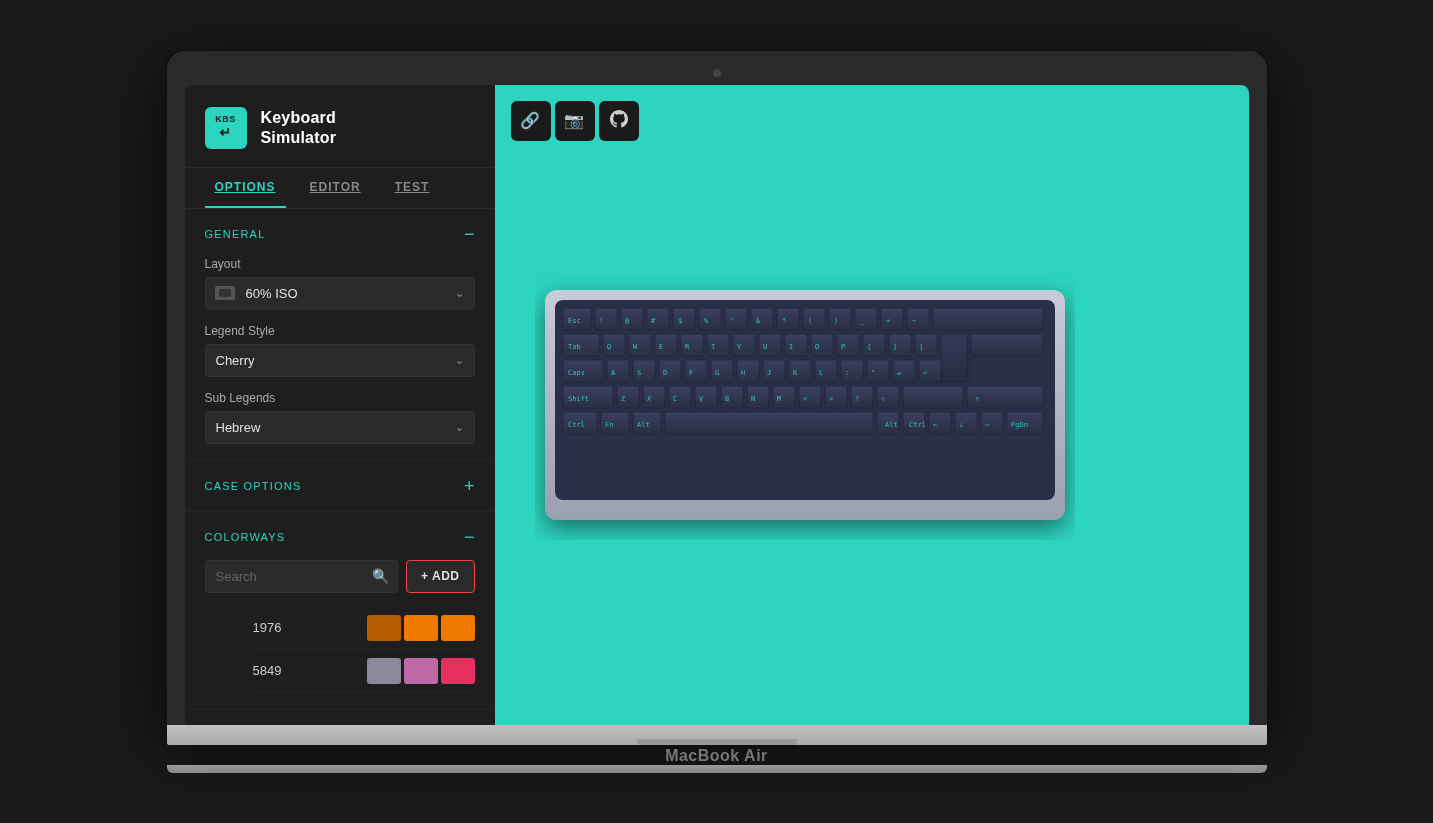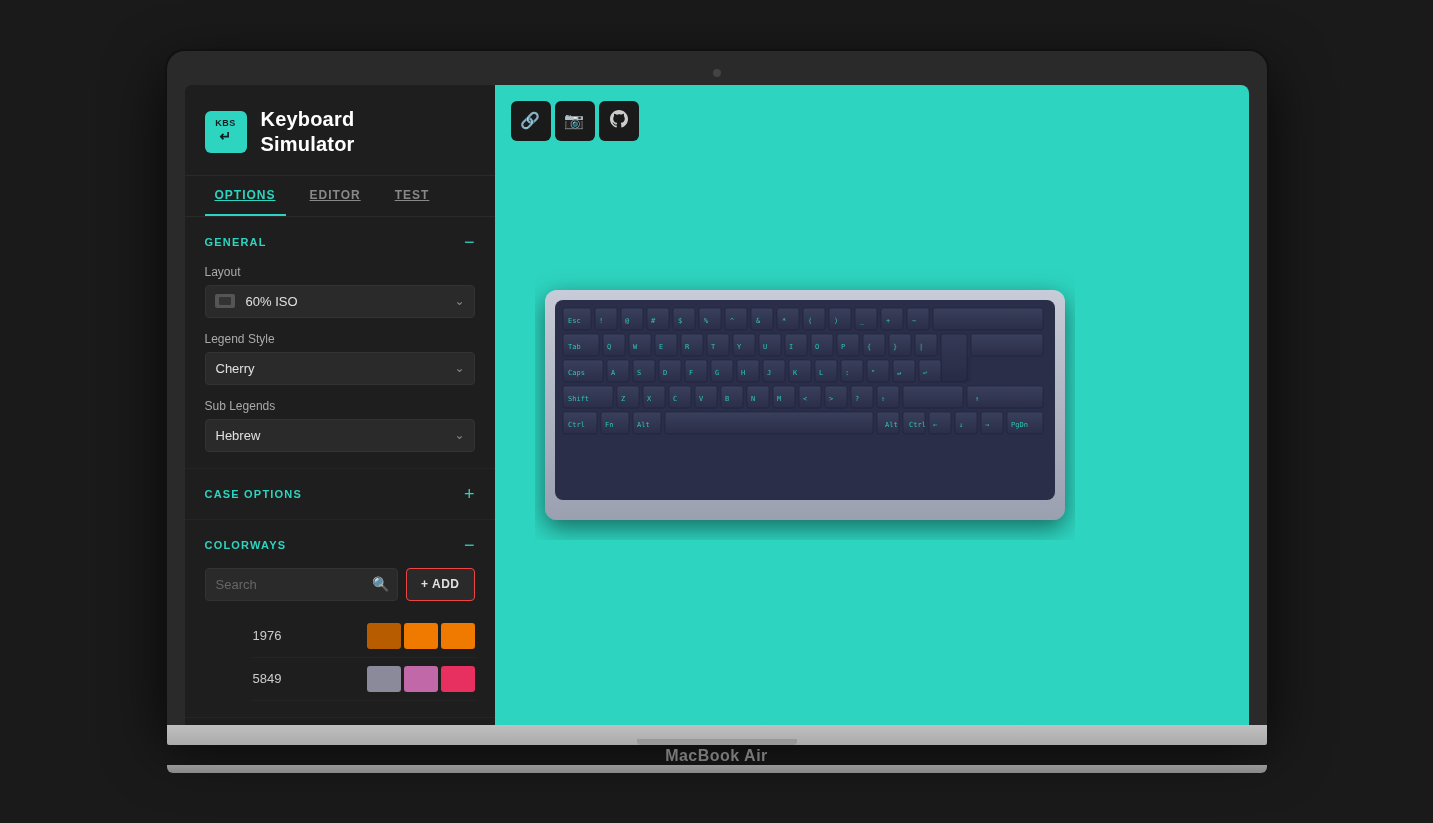--- a/index.html
+++ b/index.html
@@ -84,7 +84,7 @@
     }
     .app-title {
       color: #ffffff;
-      font-size: 20px;
+      font-size: 16px;
       font-weight: 700;
       line-height: 1.25;
       letter-spacing: 0.2px;

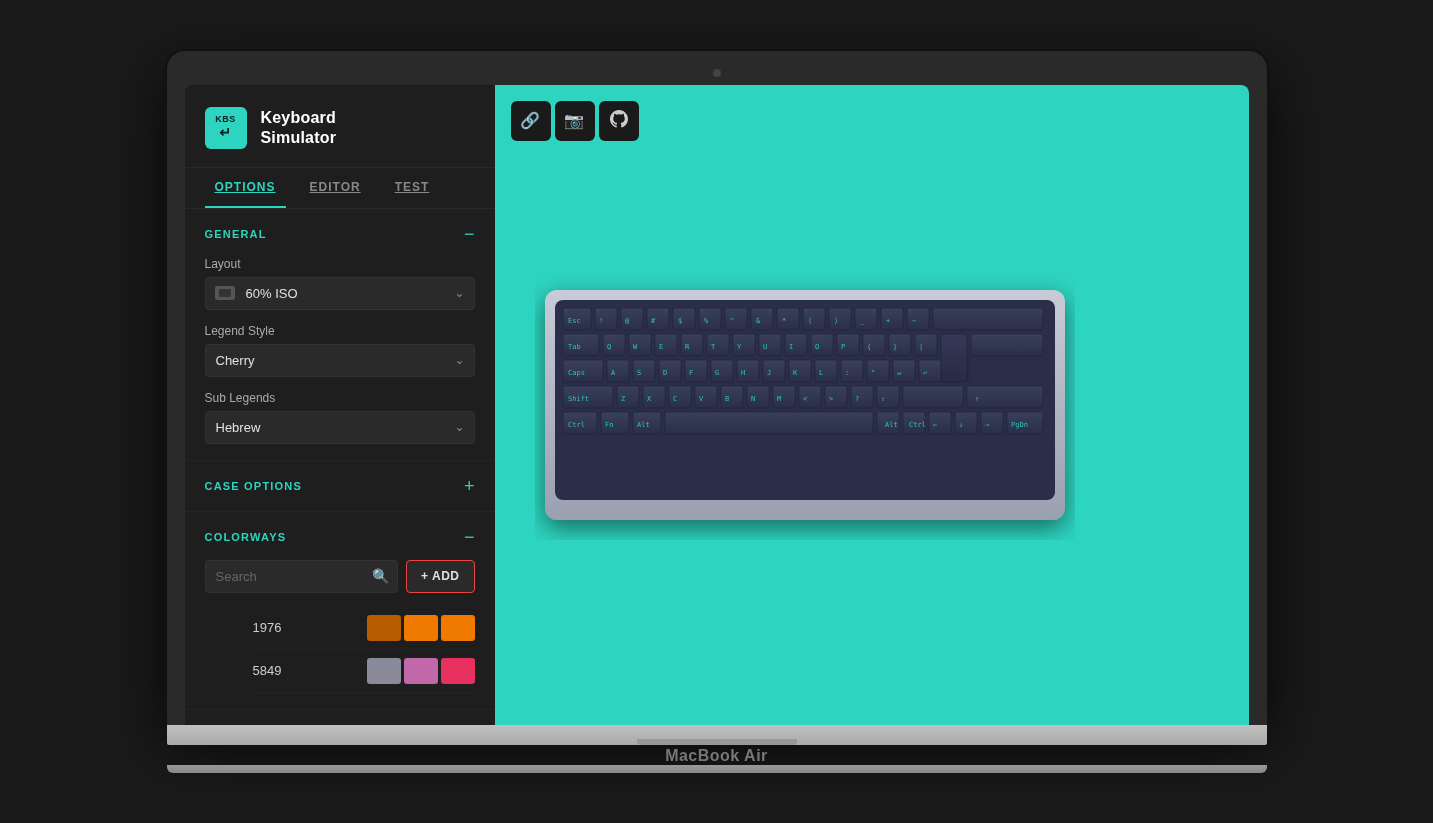--- a/index.html
+++ b/index.html
@@ -133,7 +133,7 @@
     }
     .section-title {
       font-size: 11px;
-      font-weight: 700;
+      font-weight: 400;
       letter-spacing: 1.2px;
       color: #2dd4bf;
       text-transform: uppercase;

